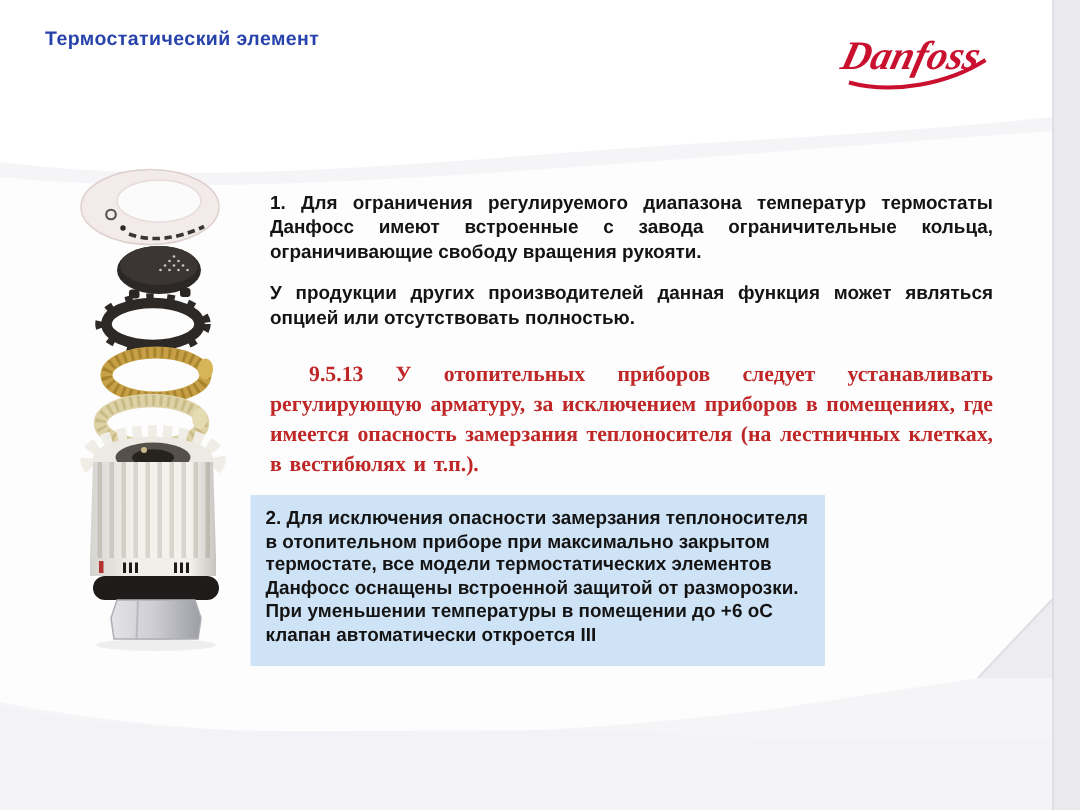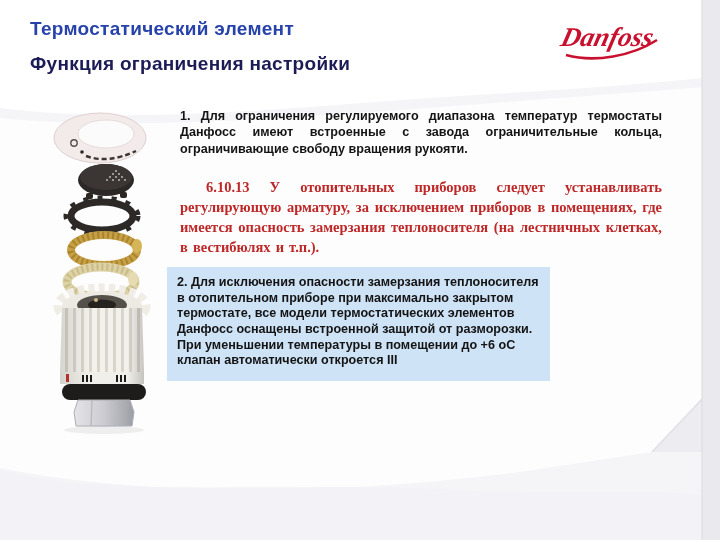--- a/index.html
+++ b/index.html
@@ -10,7 +10,7 @@
   .bg{position:absolute;left:0;top:0;width:720px;height:540px;}
   
   .titles{position:absolute;left:30px;top:18px;z-index:3;}
-  .title{font-weight:bold;font-size:19px;letter-spacing:.3px;margin:0 0 13px 0;white-space:nowrap;}
+  .title{font-weight:bold;font-size:13px;letter-spacing:.3px;margin:0 0 13px 0;white-space:nowrap;}
   .t1{color:var(--title_blue);}
   .t2,.t3{color:var(--title_navy);}
   

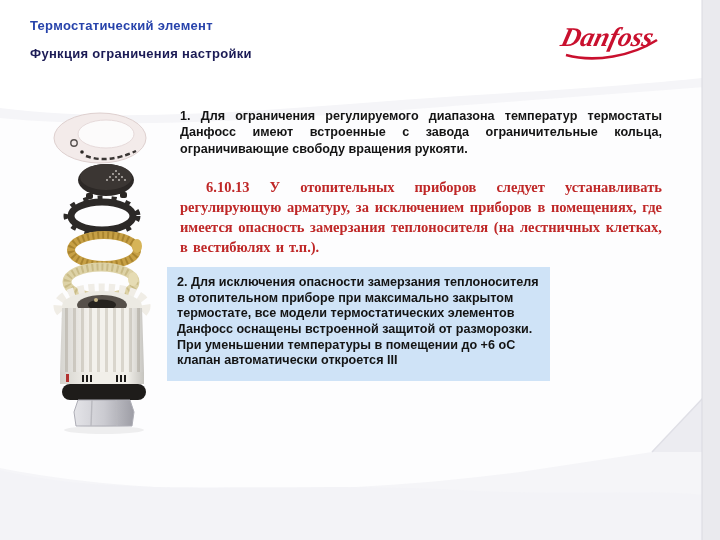--- a/index.html
+++ b/index.html
@@ -51,7 +51,6 @@
 
   <header class="titles">
     <div class="title t1">Термостатический элемент</div>
-    <div class="title t2">Функция ограничения настройки</div>
   </header>
 
   <div class="logo">

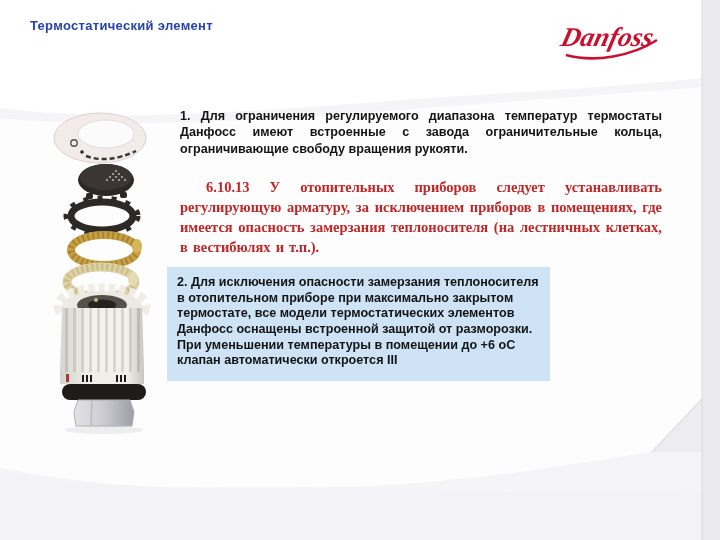--- a/index.html
+++ b/index.html
@@ -18,7 +18,7 @@
   
   .photo{position:absolute;left:36px;top:96px;width:142px;height:340px;margin:0;z-index:2;}
   
-  .content{position:absolute;left:180px;top:108px;width:482px;z-index:3;}
+  .content{position:absolute;left:180px;top:127px;width:482px;z-index:3;}
   .p{font-size:12.6px;line-height:16.4px;color:var(--body_text);margin:0 0 11px 0;}
   .bold{font-weight:bold;}
   .justify{text-align:justify;text-align-last:left;}

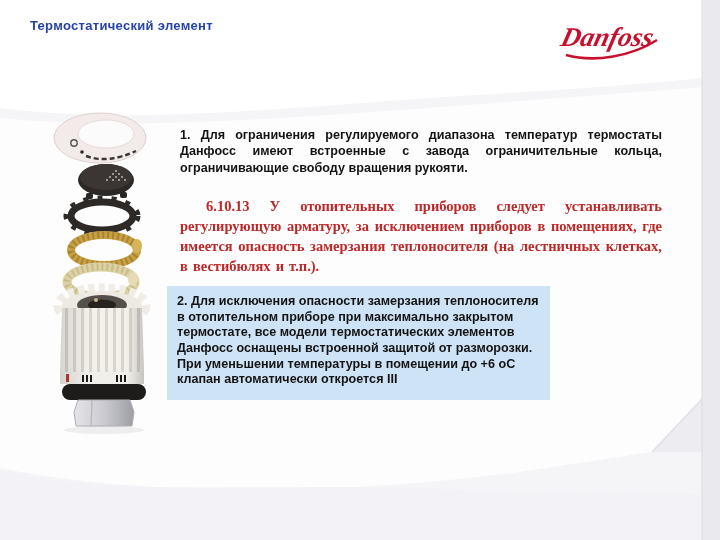--- a/index.html
+++ b/index.html
@@ -156,6 +156,7 @@
 
   <main class="content">
     <p class="p bold justify">1. Для ограничения регулируемого диапазона температур термостаты Данфосс имеют встроенные с завода ограничительные кольца, ограничивающие свободу вращения рукояти.</p>
+    <p class="p bold justify">У продукции других производителей данная функция может являться опцией или отсутствовать полностью.</p>
     <p class="red-serif">6.10.13  У отопительных приборов следует устанавливать регулирующую арматуру, за исключением приборов в помещениях, где имеется опасность замерзания теплоносителя (на лестничных клетках, в вестибюлях и т.п.).</p>
     <div class="blue-box">
       <p class="p">2.  Для исключения опасности замерзания теплоносителя в отопительном приборе при максимально закрытом термостате, все модели термостатических элементов Данфосс оснащены встроенной защитой от разморозки.  При уменьшении температуры в помещении до +6 оС клапан автоматически откроется III</p>

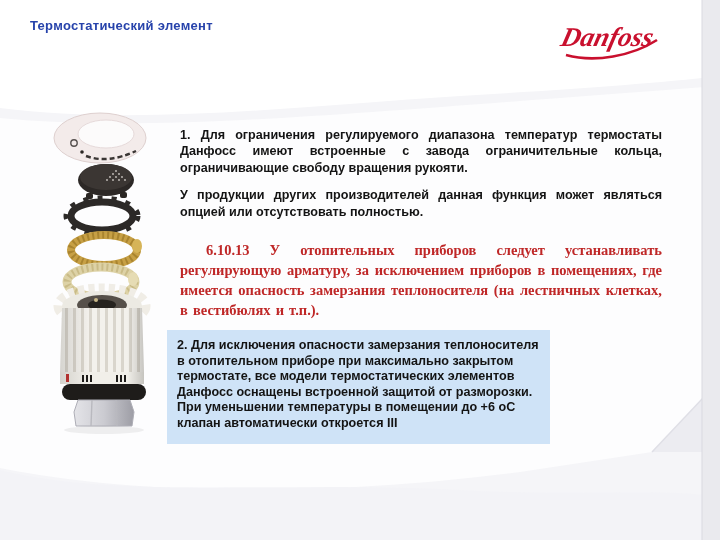--- a/index.html
+++ b/index.html
@@ -157,7 +157,7 @@
   <main class="content">
     <p class="p bold justify">1. Для ограничения регулируемого диапазона температур термостаты Данфосс имеют встроенные с завода ограничительные кольца, ограничивающие свободу вращения рукояти.</p>
     <p class="p bold justify">У продукции других производителей данная функция может являться опцией или отсутствовать полностью.</p>
-    <p class="red-serif">6.10.13  У отопительных приборов следует устанавливать регулирующую арматуру, за исключением приборов в помещениях, где имеется опасность замерзания теплоносителя (на лестничных клетках, в вестибюлях и т.п.).</p>
+    <p class="red-serif">9.5.13  У отопительных приборов следует устанавливать регулирующую арматуру, за исключением приборов в помещениях, где имеется опасность замерзания теплоносителя (на лестничных клетках, в вестибюлях и т.п.).</p>
     <div class="blue-box">
       <p class="p">2.  Для исключения опасности замерзания теплоносителя в отопительном приборе при максимально закрытом термостате, все модели термостатических элементов Данфосс оснащены встроенной защитой от разморозки.  При уменьшении температуры в помещении до +6 оС клапан автоматически откроется III</p>
     </div>

